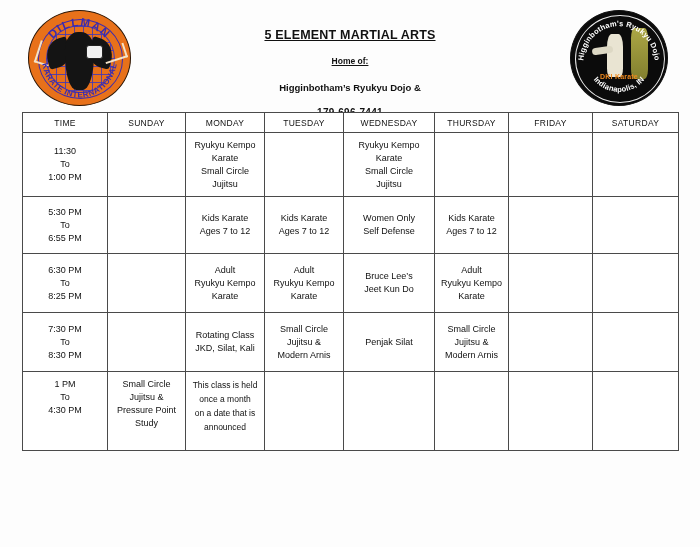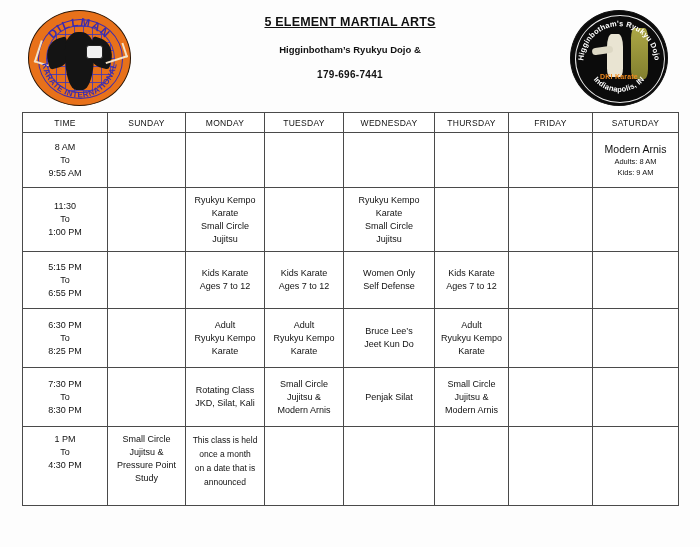--- a/index.html
+++ b/index.html
@@ -32,7 +32,7 @@
   .header-text {
     position: absolute;
     left: 175px;
-    top: 11px;
+    top: 24px;
     width: 350px;
     text-align: center;
   }

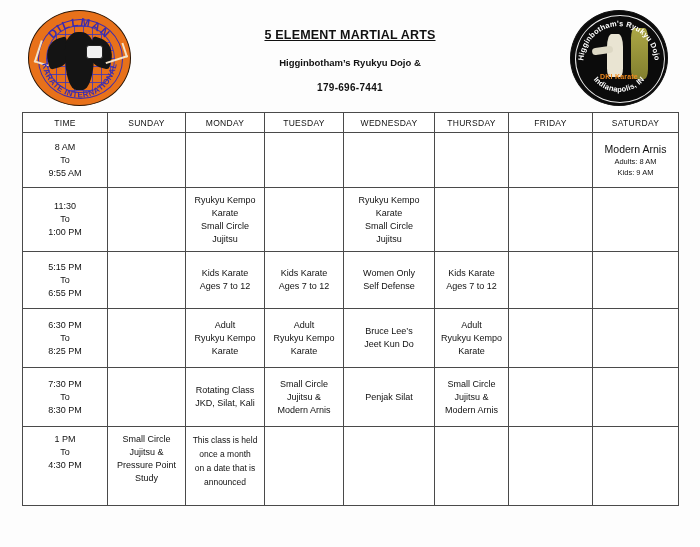--- a/index.html
+++ b/index.html
@@ -312,6 +312,7 @@
 
     <div class="header-text">
       <div class="org-title">5 ELEMENT MARTIAL ARTS</div>
+      <div class="home-of">Home of:</div>
       <div class="dojo-line">Higginbotham’s Ryukyu Dojo &amp;</div>
       <div class="phone">179-696-7441</div>
     </div>

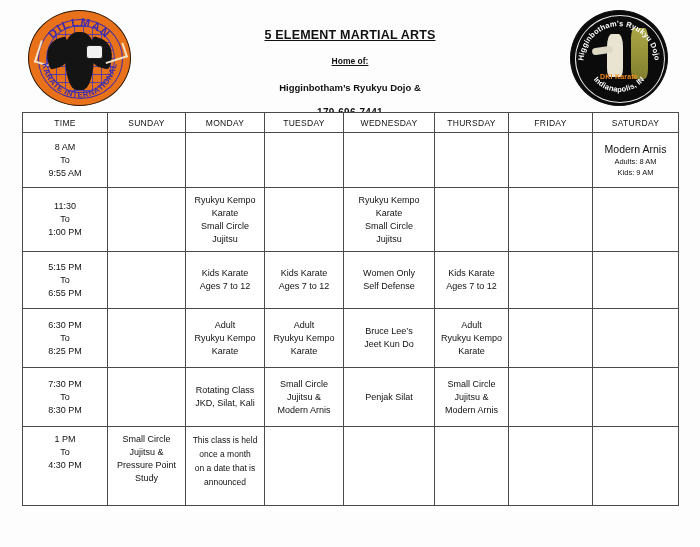--- a/index.html
+++ b/index.html
@@ -367,24 +367,6 @@
           </tr>
       </thead>
       <tbody id="schedule-body">
-          <tr class="r1">
-            <td class="time-cell">
-              <div>8 AM</div>
-              <div>To</div>
-              <div>9:55 AM</div>
-            </td>
-            <td class="class-cell"></td>
-            <td class="class-cell"></td>
-            <td class="class-cell"></td>
-            <td class="class-cell"></td>
-            <td class="class-cell"></td>
-            <td class="class-cell"></td>
-            <td class="class-cell">
-              <div class="big">Modern Arnis</div>
-              <div class="small">Adults: 8 AM</div>
-              <div class="small">Kids: 9 AM</div>
-            </td>
-          </tr>
           <tr class="r3">
             <td class="time-cell">
               <div>11:30</div>

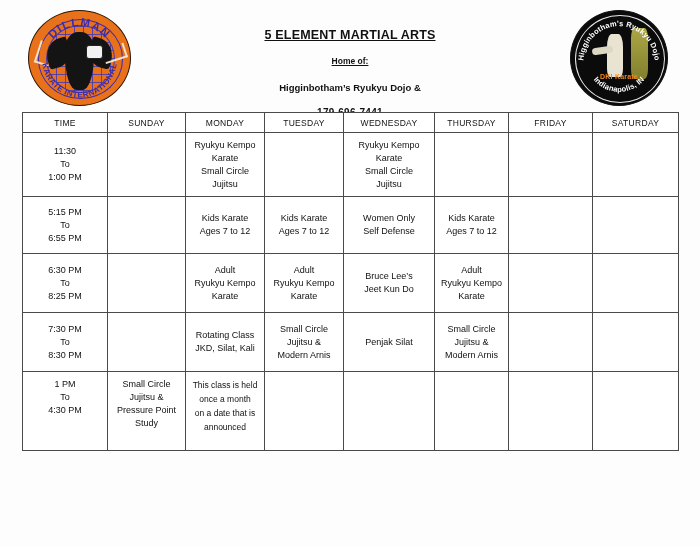--- a/index.html
+++ b/index.html
@@ -393,7 +393,7 @@
           </tr>
           <tr class="r4">
             <td class="time-cell">
-              <div>5:15 PM</div>
+              <div>5:30 PM</div>
               <div>To</div>
               <div>6:55 PM</div>
             </td>

